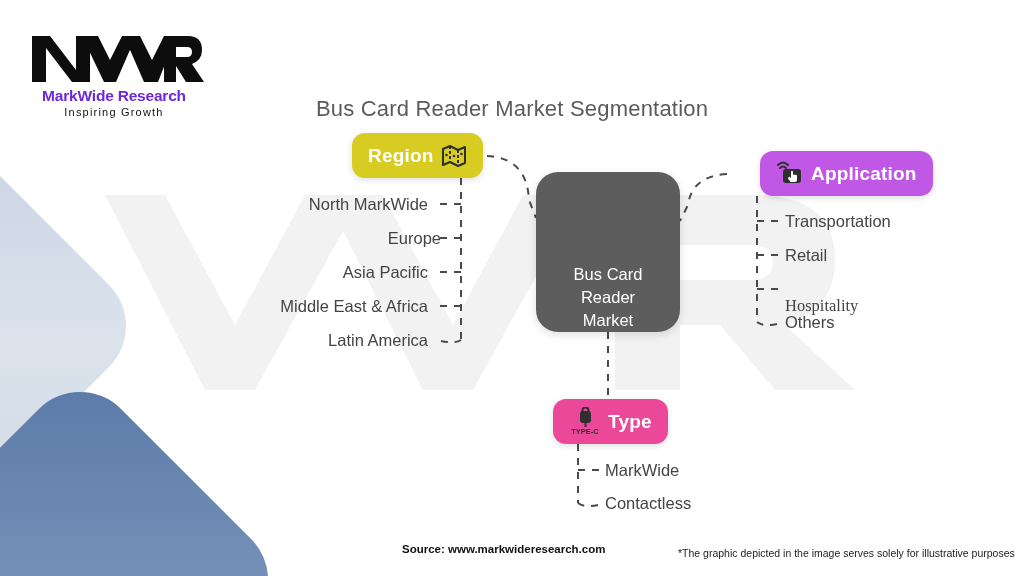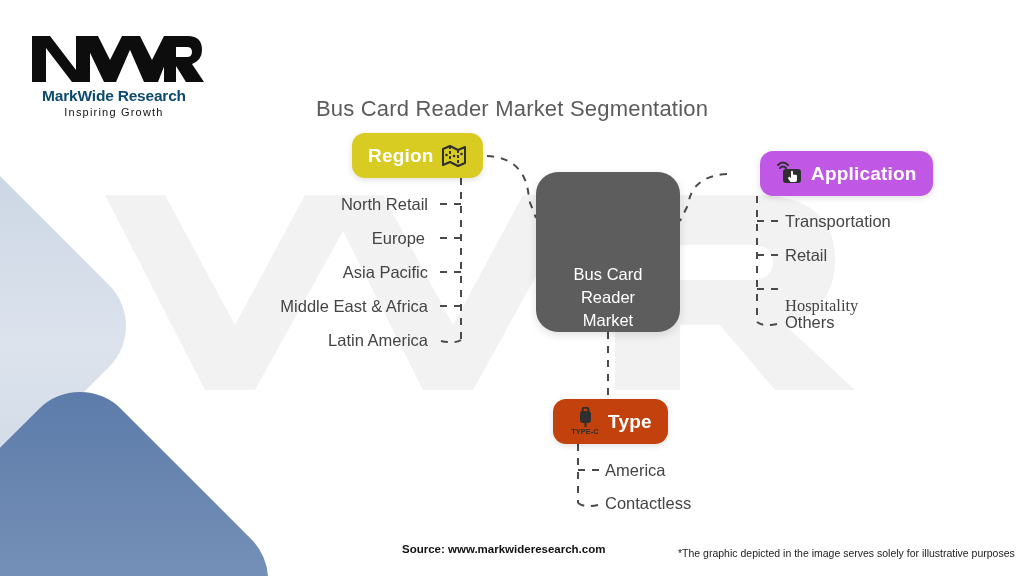--- a/index.html
+++ b/index.html
@@ -63,7 +63,7 @@
   .logo-name {
     font-size: 15.5px;
     font-weight: bold;
-    color: #0c4a6e;
+    color: #6d28d9;
     letter-spacing: -0.2px;
     margin-top: 1px;
   }

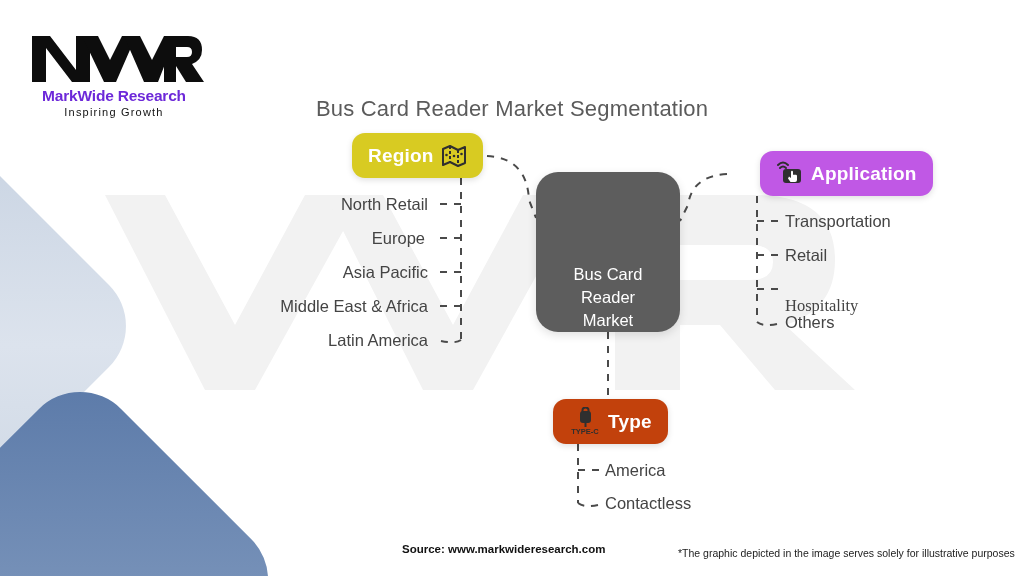--- a/index.html
+++ b/index.html
@@ -297,7 +297,7 @@
     <span class="badge-label">Type</span>
   </div>
 
-  <div class="leaf leaf-right" style="left:128px; top:195px; width:300px;">North Retail</div>
+  <div class="leaf leaf-right" style="left:128px; top:195px; width:300px;">North MarkWide</div>
   <div class="leaf leaf-right" style="left:125px; top:229px; width:300px;">Europe</div>
   <div class="leaf leaf-right" style="left:128px; top:263px; width:300px;">Asia Pacific</div>
   <div class="leaf leaf-right" style="left:128px; top:297px; width:300px;">Middle East &amp; Africa</div>

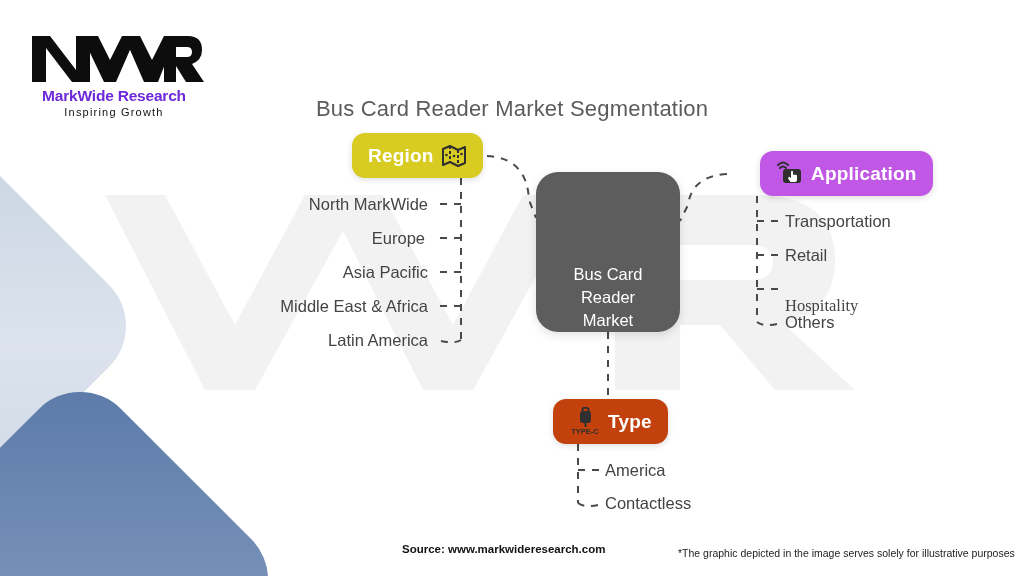--- a/index.html
+++ b/index.html
@@ -298,7 +298,7 @@
   </div>
 
   <div class="leaf leaf-right" style="left:128px; top:195px; width:300px;">North MarkWide</div>
-  <div class="leaf leaf-right" style="left:125px; top:229px; width:300px;">Europe</div>
+  <div class="leaf leaf-right" style="left:141px; top:229px; width:300px;">Europe</div>
   <div class="leaf leaf-right" style="left:128px; top:263px; width:300px;">Asia Pacific</div>
   <div class="leaf leaf-right" style="left:128px; top:297px; width:300px;">Middle East &amp; Africa</div>
   <div class="leaf leaf-right" style="left:128px; top:331px; width:300px;">Latin America</div>

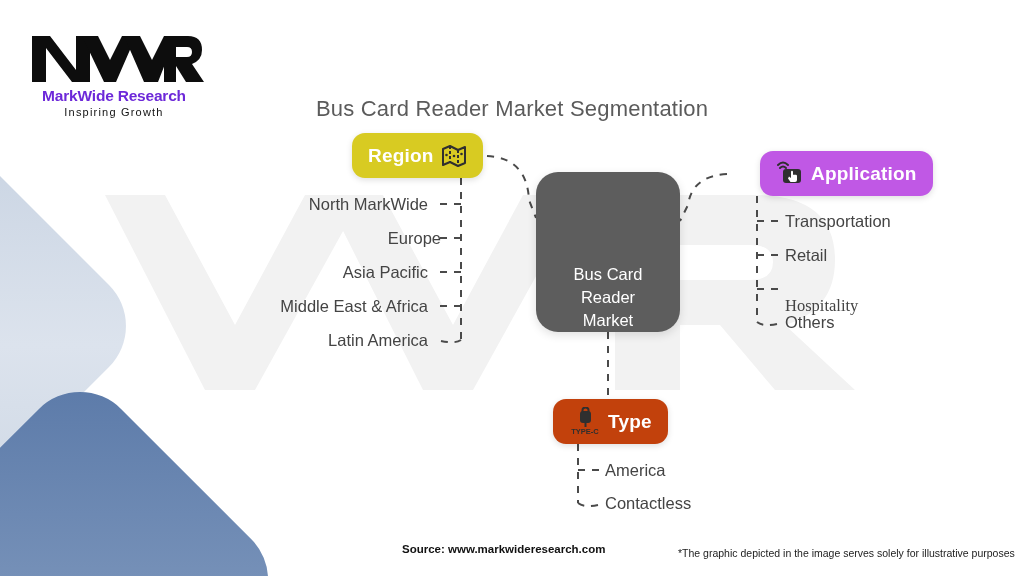--- a/index.html
+++ b/index.html
@@ -151,7 +151,7 @@
   .badge-type {
     left: 553px;
     top: 399px;
-    background: #c2410c;
+    background: #ec4899;
   }
   .badge-icon {
     display: flex;

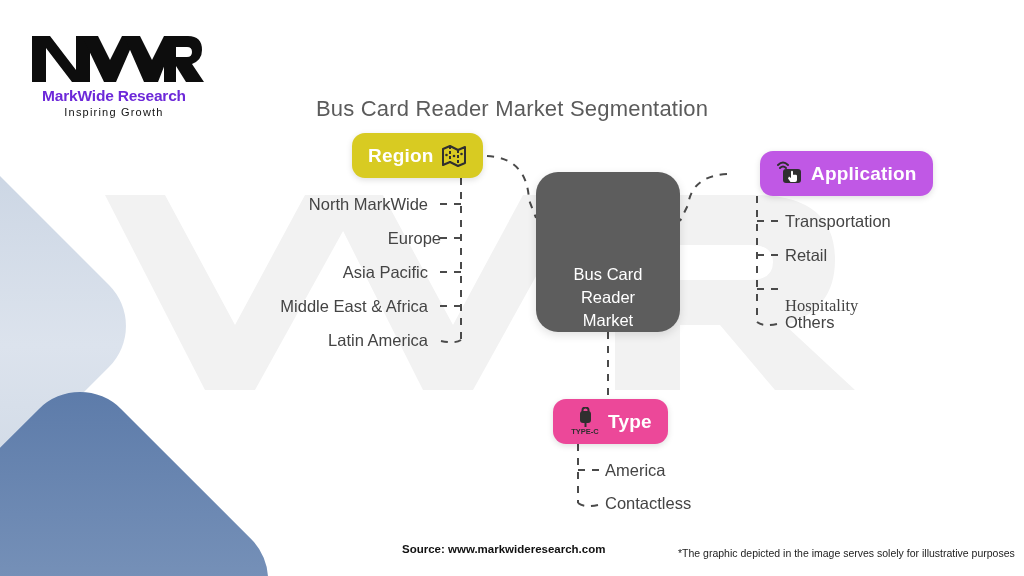--- a/index.html
+++ b/index.html
@@ -308,7 +308,7 @@
   <div class="leaf leaf-left" style="left:785px; top:296px;font-family:Liberation Serif, serif;">Hospitality</div>
   <div class="leaf leaf-left" style="left:785px; top:313px;">Others</div>
 
-  <div class="leaf leaf-left" style="left:605px; top:461px;">America</div>
+  <div class="leaf leaf-left" style="left:605px; top:461px;">MarkWide</div>
   <div class="leaf leaf-left" style="left:605px; top:494px;">Contactless</div>
 
   <div class="source">Source: www.markwideresearch.com</div>

